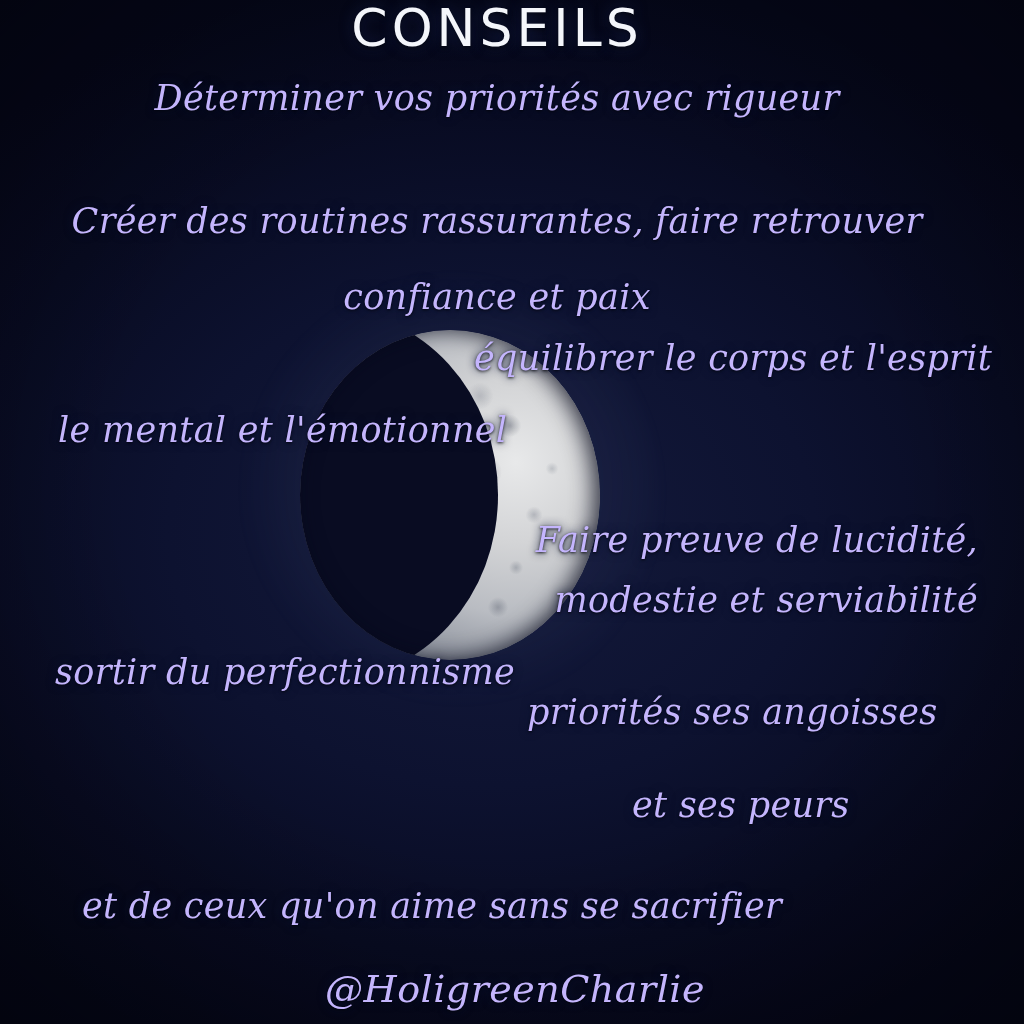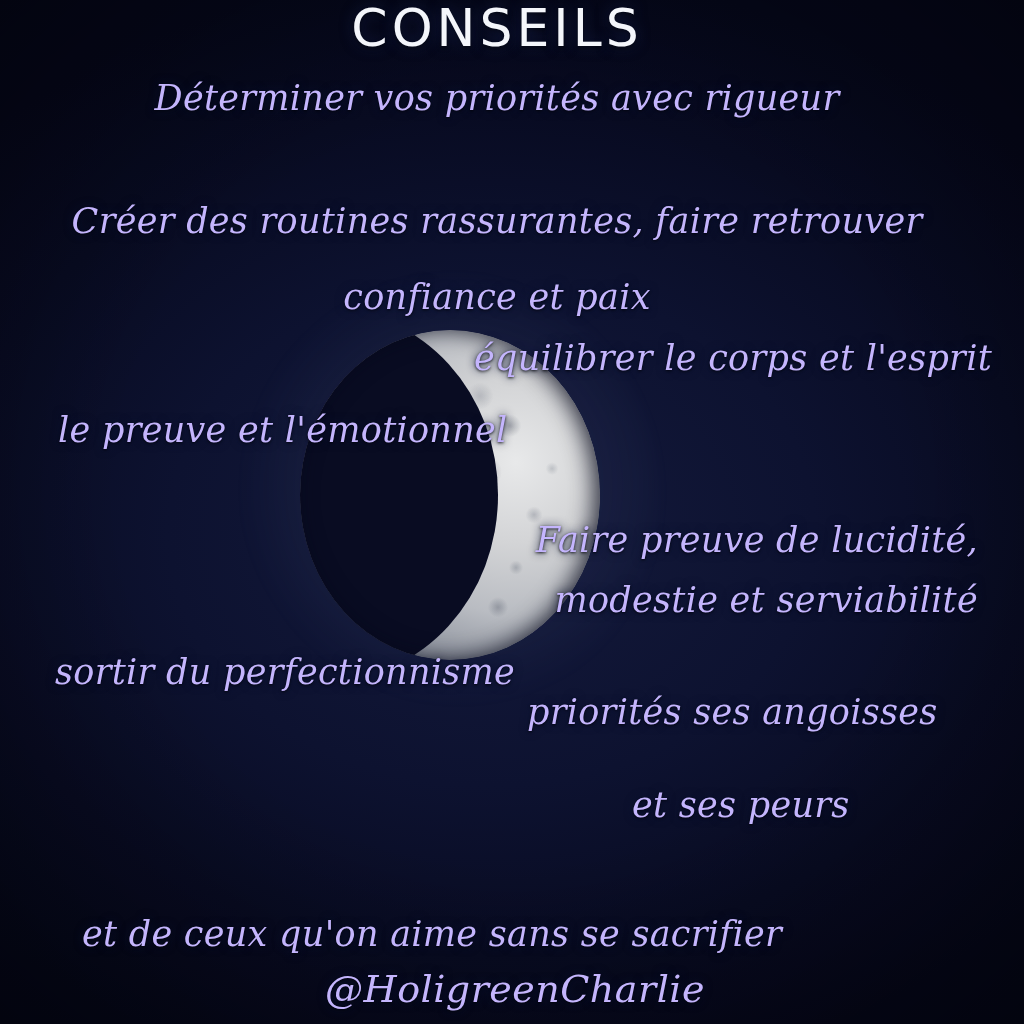--- a/index.html
+++ b/index.html
@@ -159,7 +159,7 @@
 
     <div class="line script" style="right:32px; top:338px;">équilibrer le corps et l'esprit</div>
 
-    <div class="line script" style="left:58px; top:410px;">le preuve et l'émotionnel</div>
+    <div class="line script" style="left:58px; top:410px;">le mental et l'émotionnel</div>
 
     <div class="line script" style="right:46px; top:520px;">Faire preuve de lucidité,</div>
 

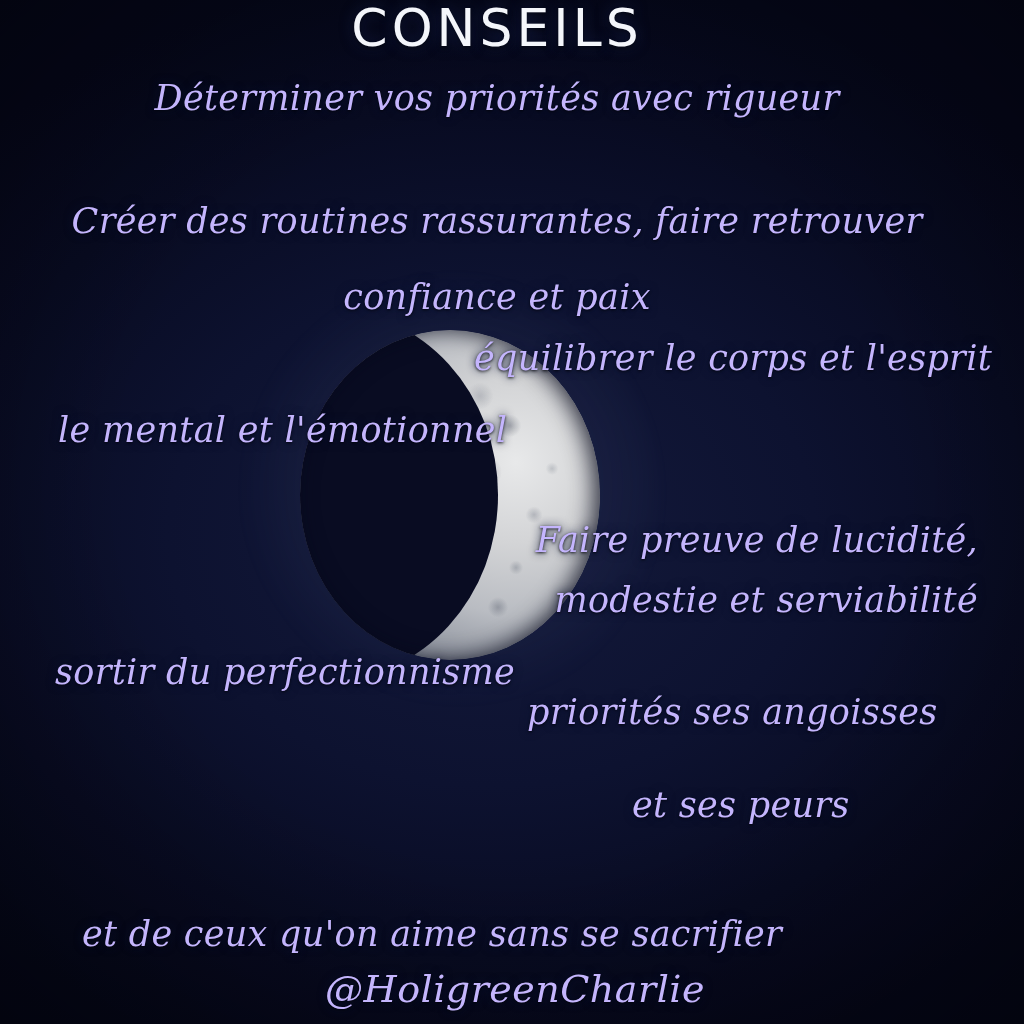--- a/index.html
+++ b/index.html
@@ -173,7 +173,7 @@
     <div class="line script" style="left:632px; top:785px;">et ses peurs</div>
 
 
-    <div class="line script center" style="left:432px; top:886px;margin-top:28px;">et de ceux qu'on aime sans se sacrifier</div>
+    <div class="line script center" style="left:432px; top:886px;">et de ceux qu'on aime sans se sacrifier</div>
 
     <div class="line handle center" style="left:515px; top:967px;">@HoligreenCharlie</div>
 

